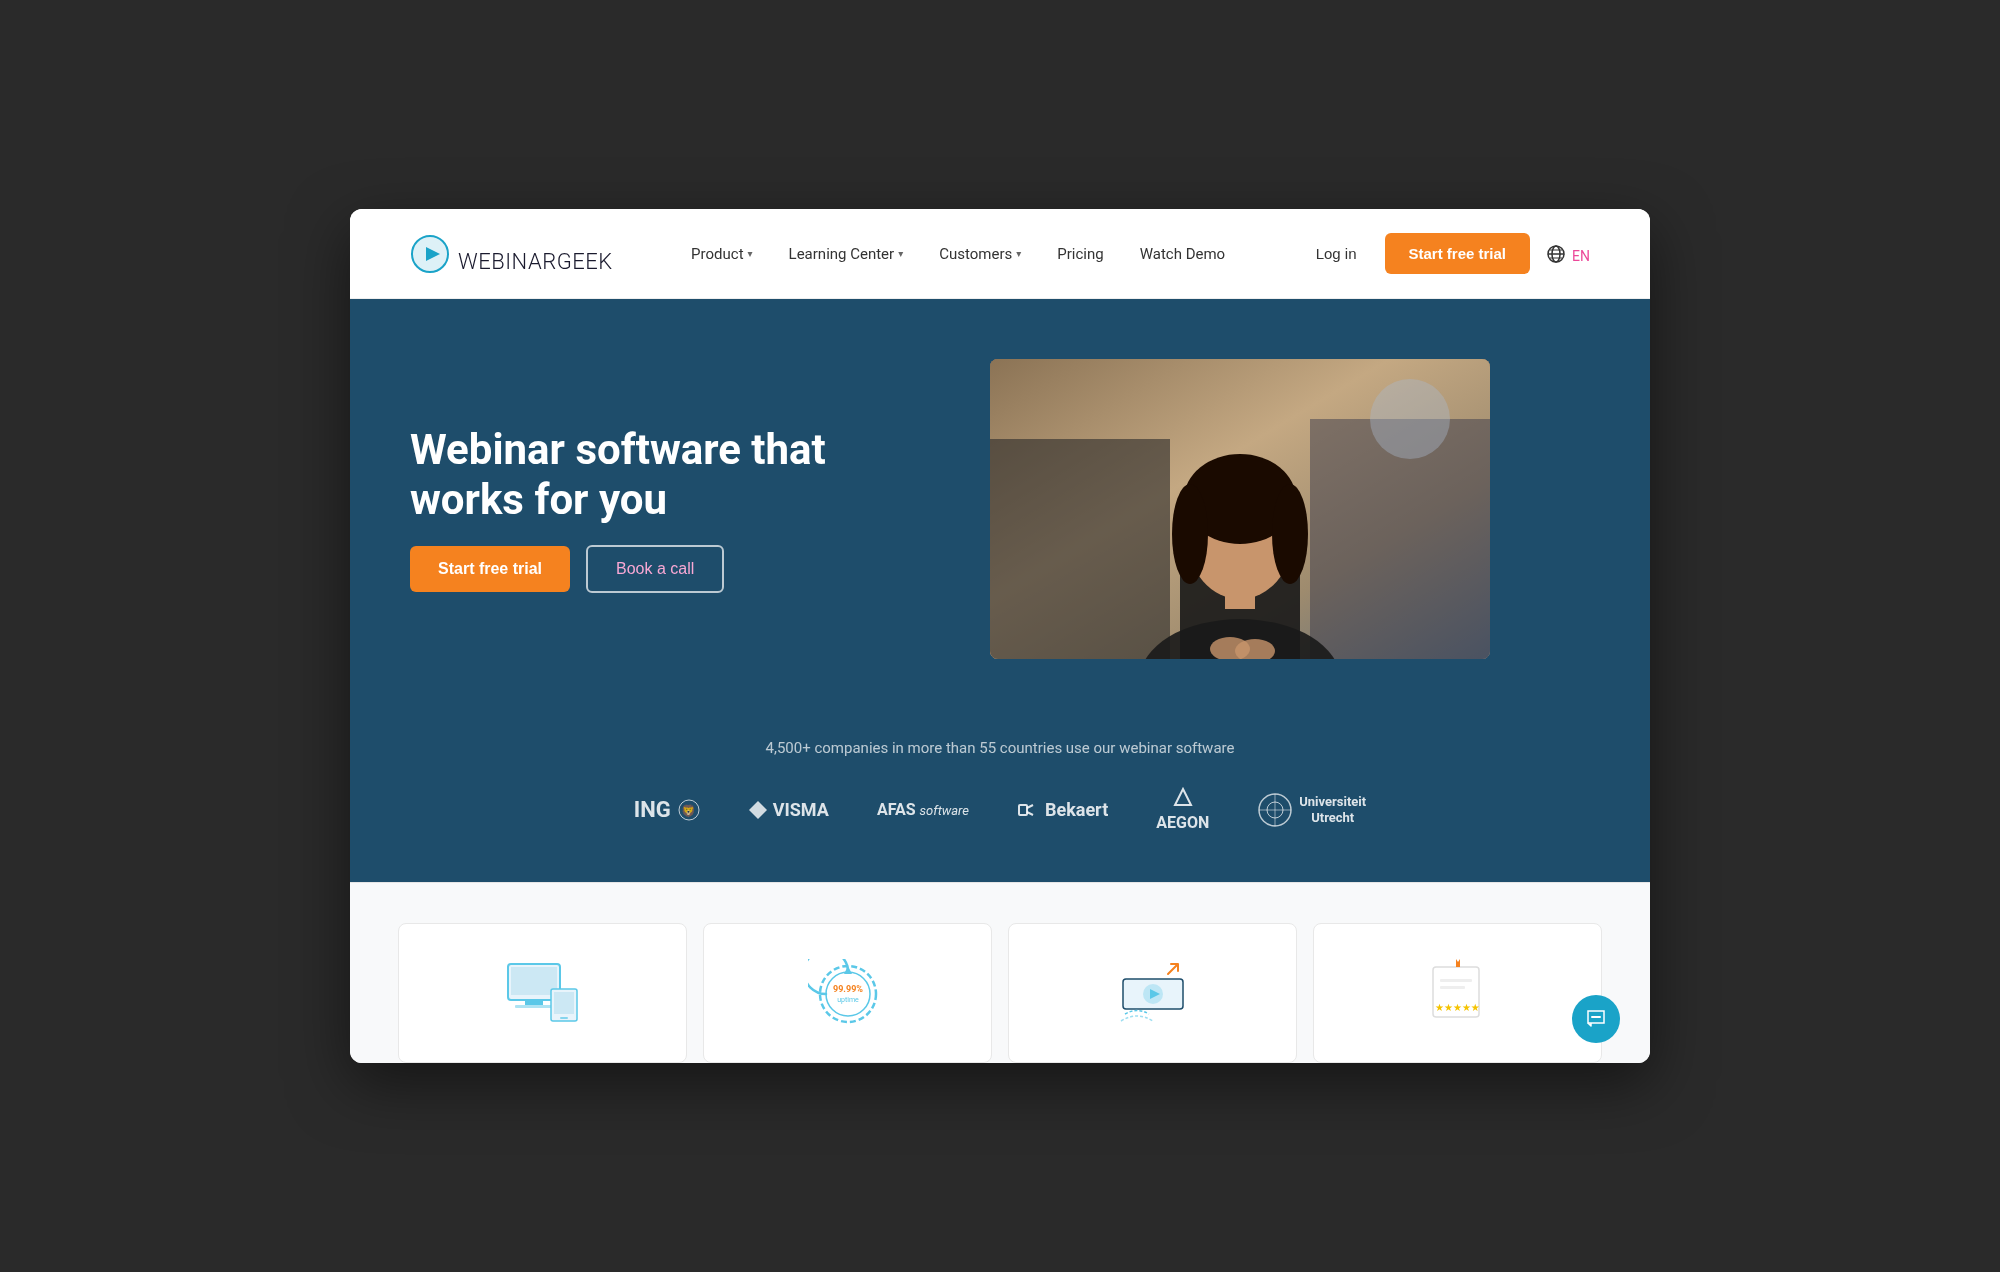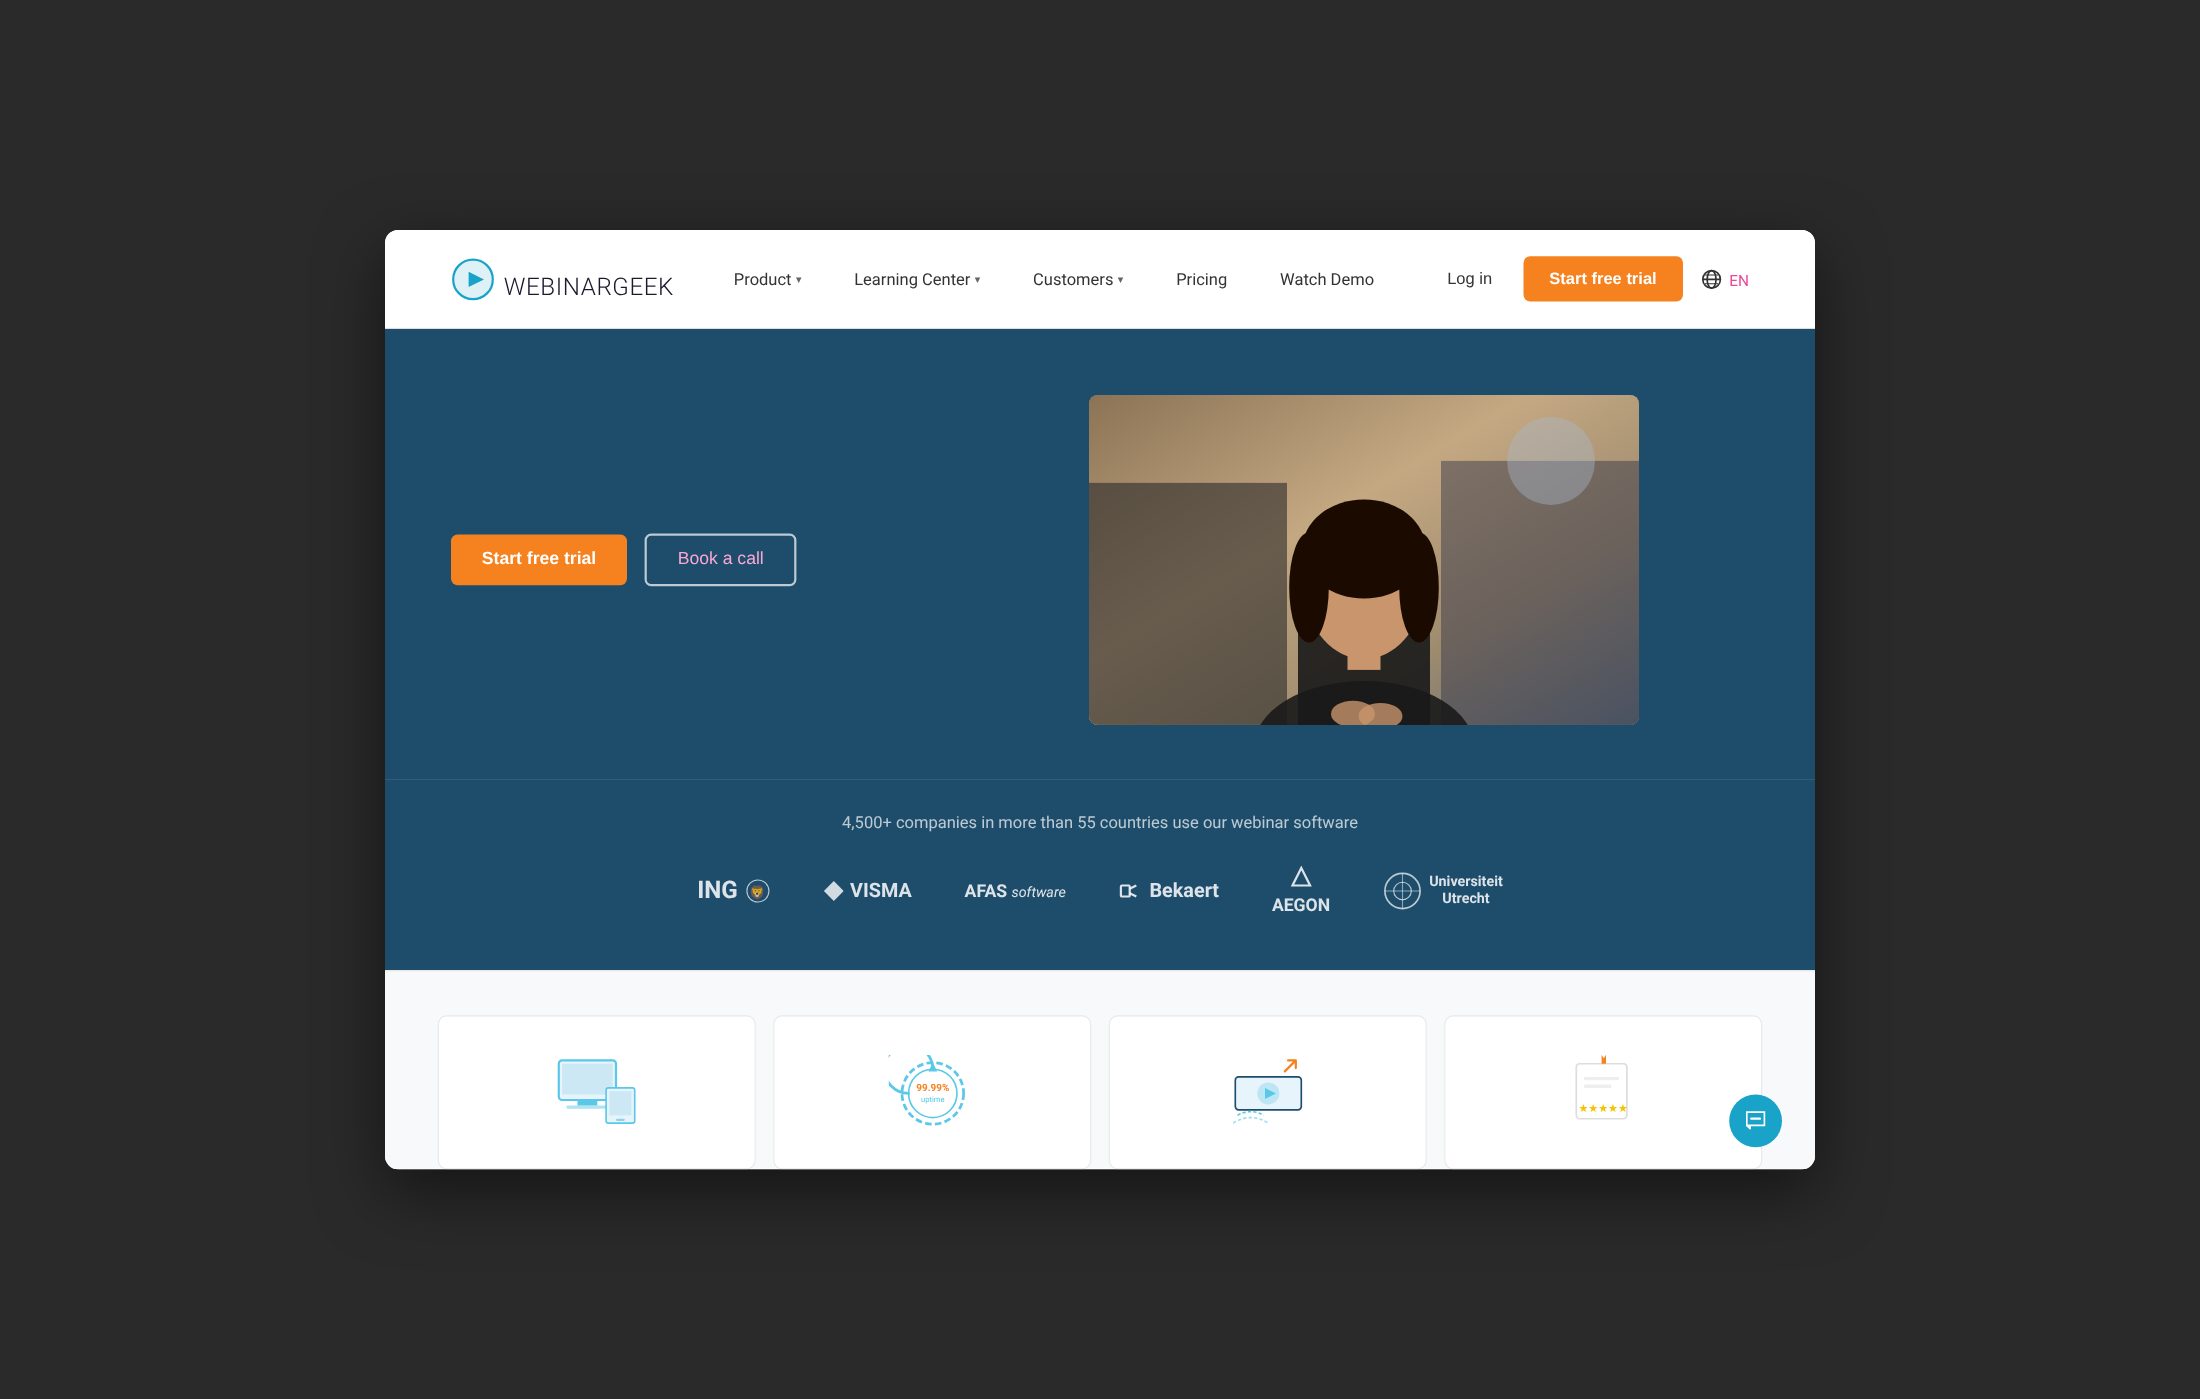--- a/index.html
+++ b/index.html
@@ -48,7 +48,7 @@
     .nav-links {
       display: flex;
       align-items: flex-end;
-      gap: 20px;
+      gap: 8px;
       list-style: none;
     }
     .nav-links li a {

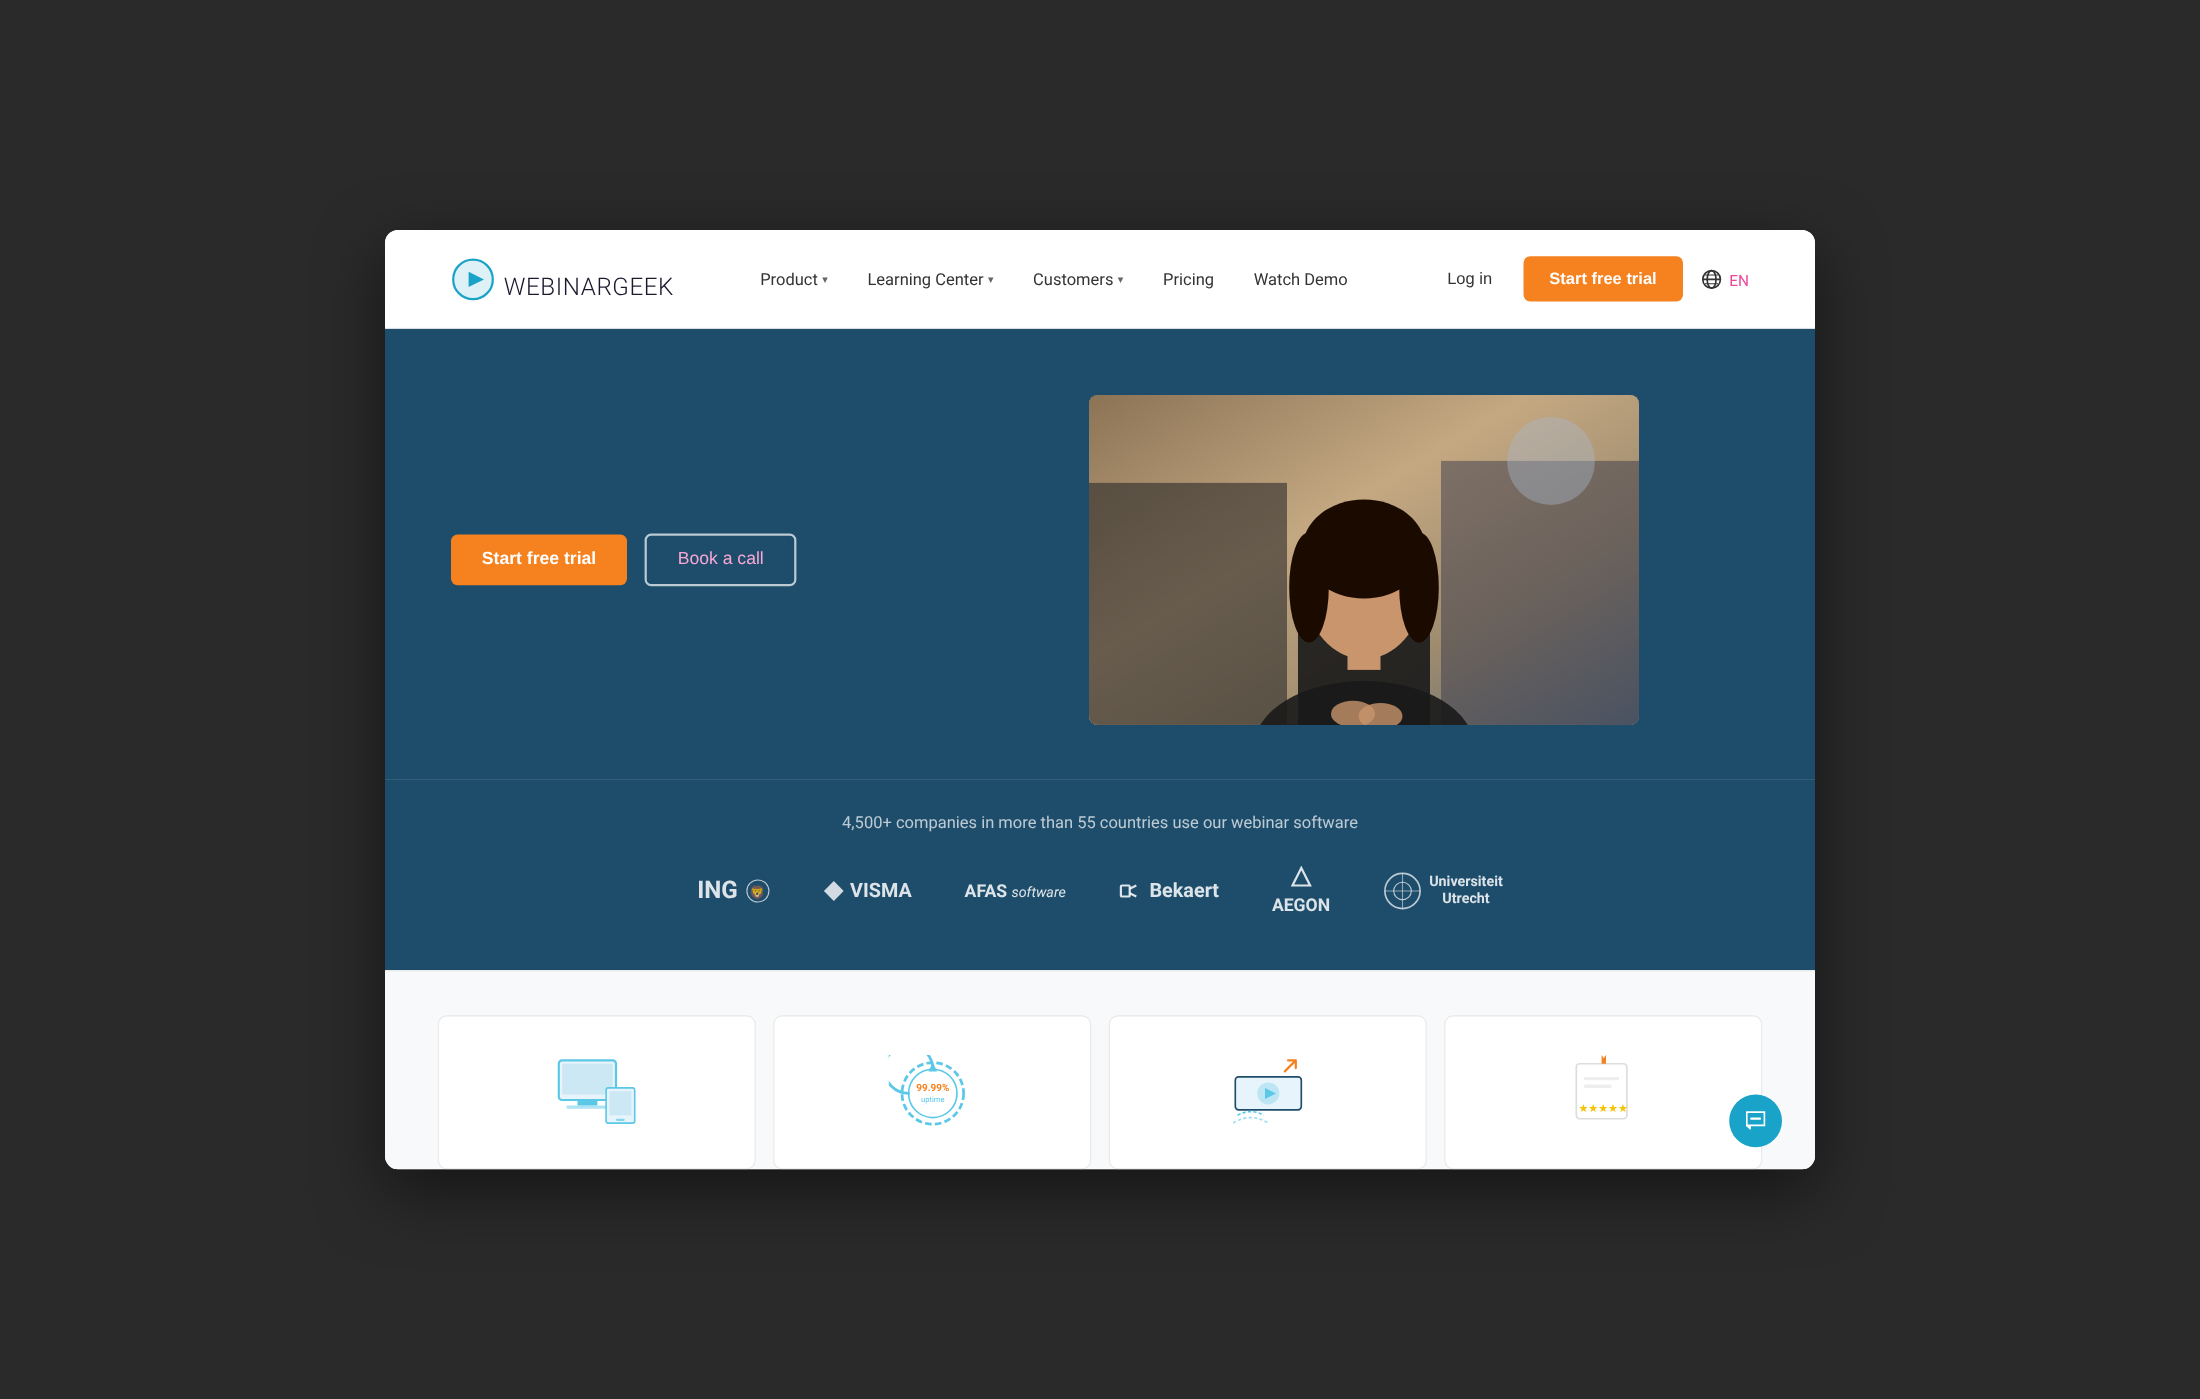--- a/index.html
+++ b/index.html
@@ -323,6 +323,7 @@
   <section class="hero">
     <div class="hero-inner">
       <div class="hero-content">
+        <h1 class="hero-title">Webinar software that works for you</h1>
         <div class="hero-buttons">
           <button class="btn-hero-trial">Start free trial</button>
           <button class="btn-hero-book">Book a call</button>

